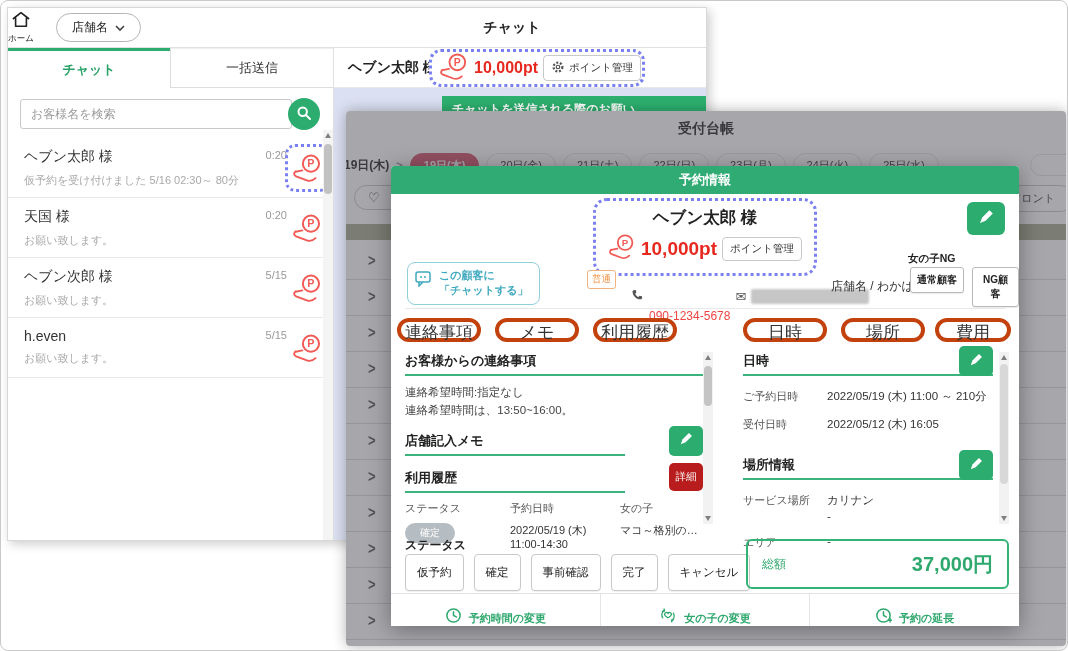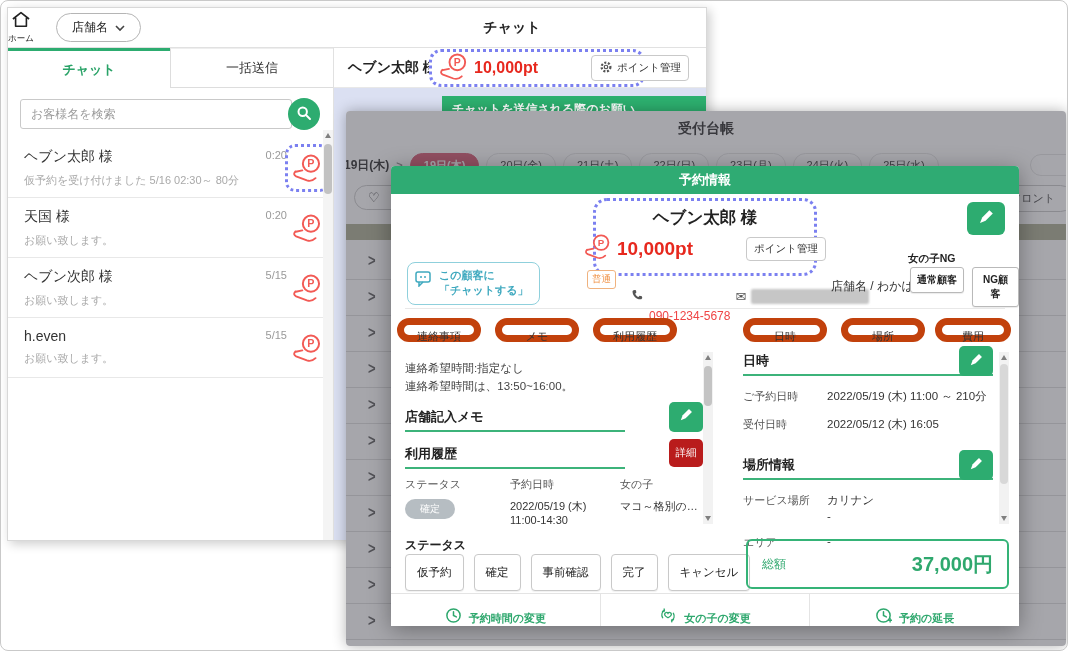--- a/index.html
+++ b/index.html
@@ -53,7 +53,7 @@
     border:3px dotted #7b80f0; border-radius:12px; display:flex; align-items:center; gap:5px; padding:0 7px; background:#fff; }
   .points-val { font-size:16px; font-weight:800; color:#e7281e; }
   .points-btn { display:inline-flex; align-items:center; gap:4px; border:1px solid #c9c9c9; border-radius:4px;
-    background:#fff; padding:4px 7px; font-size:10.5px; color:#333; cursor:pointer; white-space:nowrap;margin-left:48px; }
+    background:#fff; padding:4px 7px; font-size:10.5px; color:#333; cursor:pointer; white-space:nowrap; }
   .cm-area { position:absolute; left:0; right:0; top:40px; bottom:0; background:#dbe0f2; }
   .cm-banner { position:absolute; left:108px; right:0; top:8px; height:40px; background:#2db06f;
     color:#fff; font-size:12px; font-weight:bold; padding:5px 0 0 10px; }

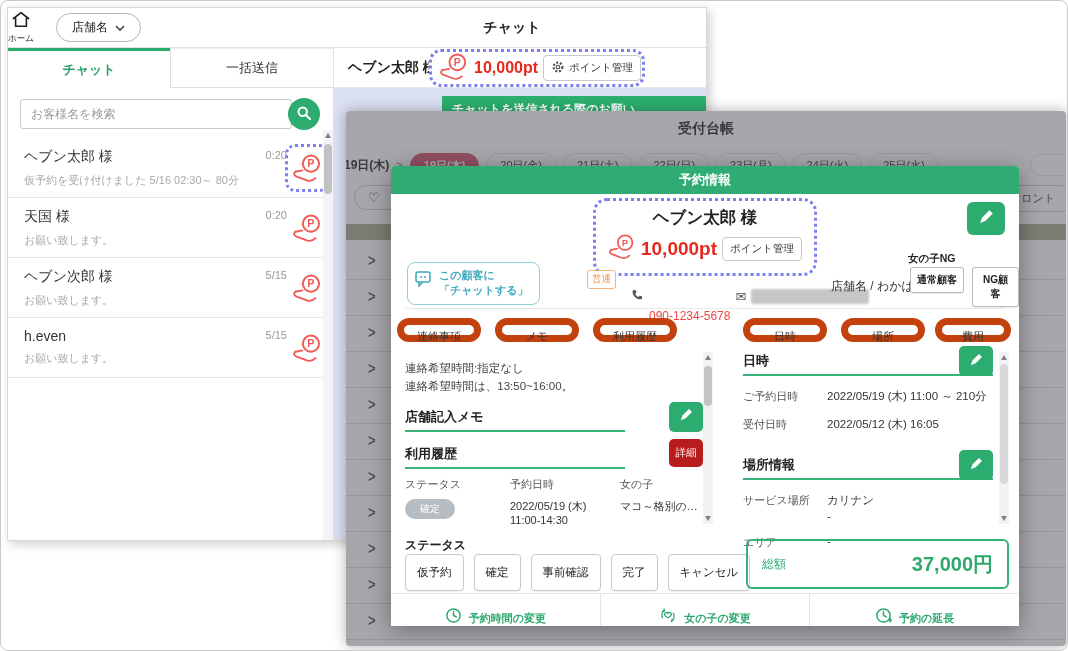--- a/index.html
+++ b/index.html
@@ -110,7 +110,7 @@
     font-size:10px; color:#222; font-weight:bold; padding:5px 6px; cursor:pointer; box-shadow:0 1px 1px rgba(0,0,0,.08); }
   .md-divider { position:absolute; left:14px; right:14px; top:142px; border-top:1px solid #e8e8e8; }
   .pill-tab { position:absolute; top:152px; width:84px; height:24px; line-height:22px; text-align:center;
-    font-size:11px; color:#333; background:#fff; border:7px solid #c2410c; border-radius:13px; cursor:pointer; }
+    font-size:17px; color:#333; background:#fff; border:4px solid #c2410c; border-radius:13px; cursor:pointer; }
 
   .col-left { position:absolute; left:14px; top:186px; width:298px; }
   .col-right { position:absolute; left:352px; top:186px; width:250px; }

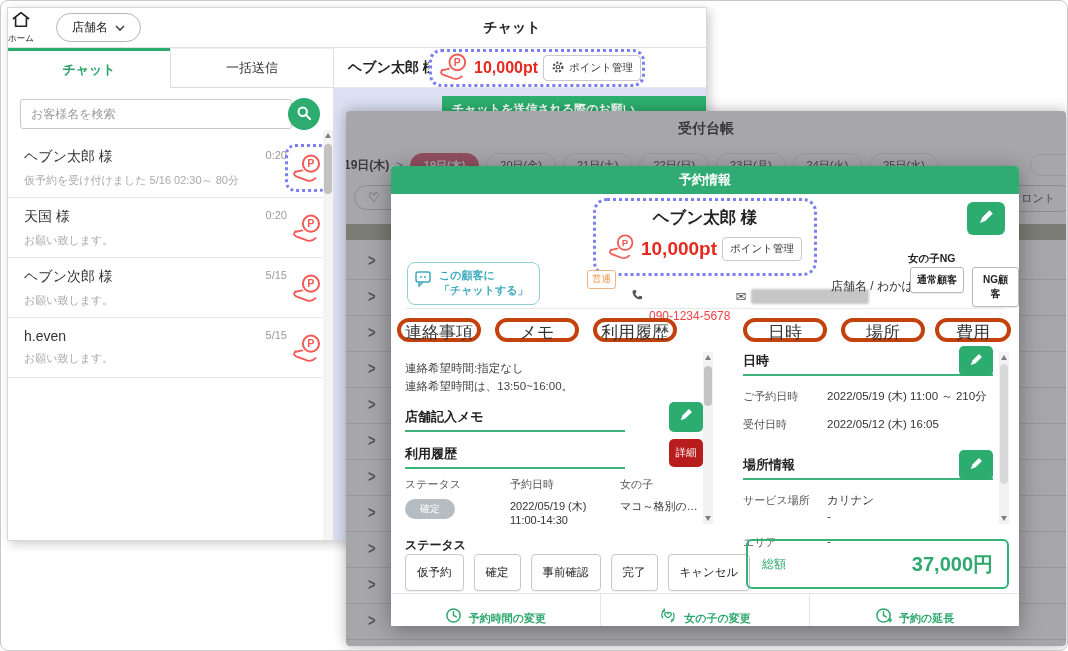--- a/index.html
+++ b/index.html
@@ -418,6 +418,7 @@
       <span class="pill-tab" style="left:544px;width:76px;">費用</span>
 
       <div class="col-left">
+        <div class="sec-head">お客様からの連絡事項</div>
         <div class="txt" style="margin-top:8px;">連絡希望時間:指定なし</div>
         <div class="txt">連絡希望時間は、13:50~16:00。</div>
 

